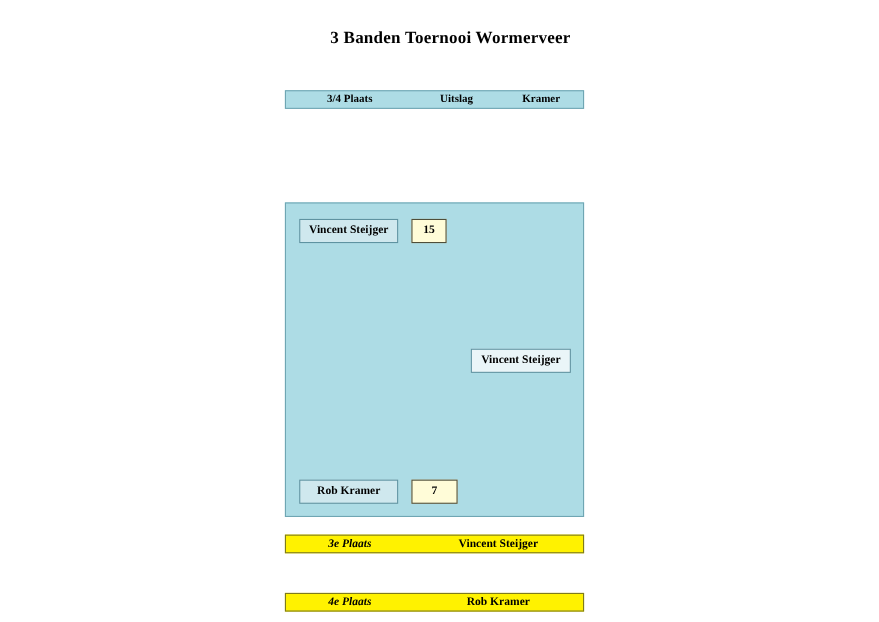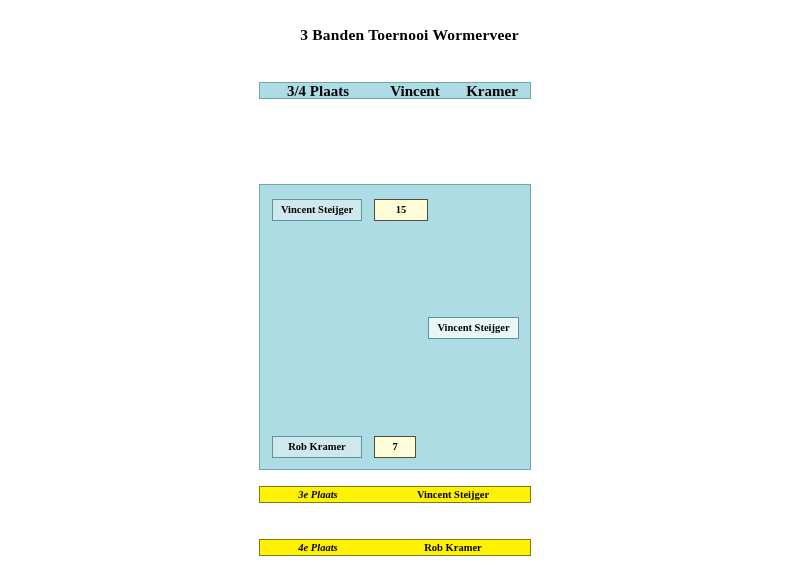--- a/index.html
+++ b/index.html
@@ -56,7 +56,7 @@
   .hdr-cell {
     font-family: "Liberation Serif", "DejaVu Serif", serif;
     font-weight: bold;
-    font-size: 15px;
+    font-size: 10px;
     line-height: 12px;
     text-align: center;
     color: #000000;

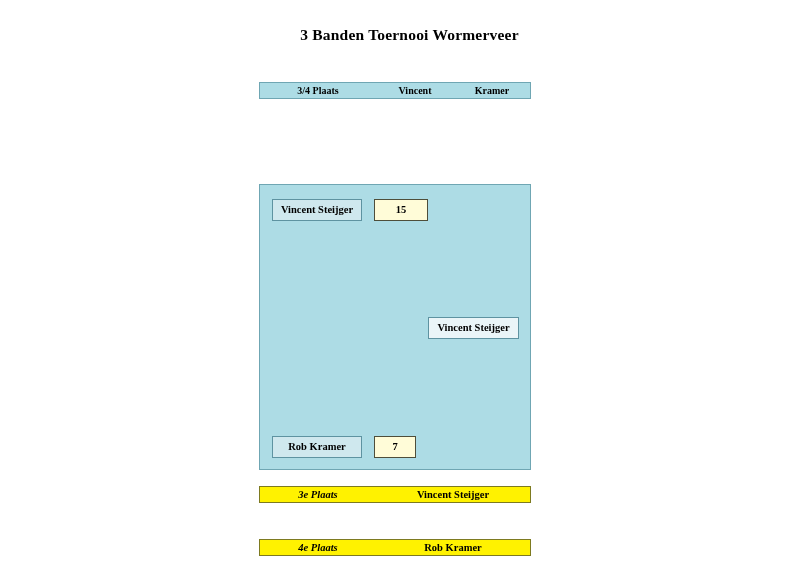--- a/index.html
+++ b/index.html
@@ -174,7 +174,7 @@
 
 <div class="col header-bar">
   <div class="hdr-cell c1">3/4 Plaats</div>
-  <div class="hdr-cell c2">Vincent</div>
+  <div class="hdr-cell c2">Uitslag</div>
   <div class="hdr-cell c3">Kramer</div>
 </div>
 

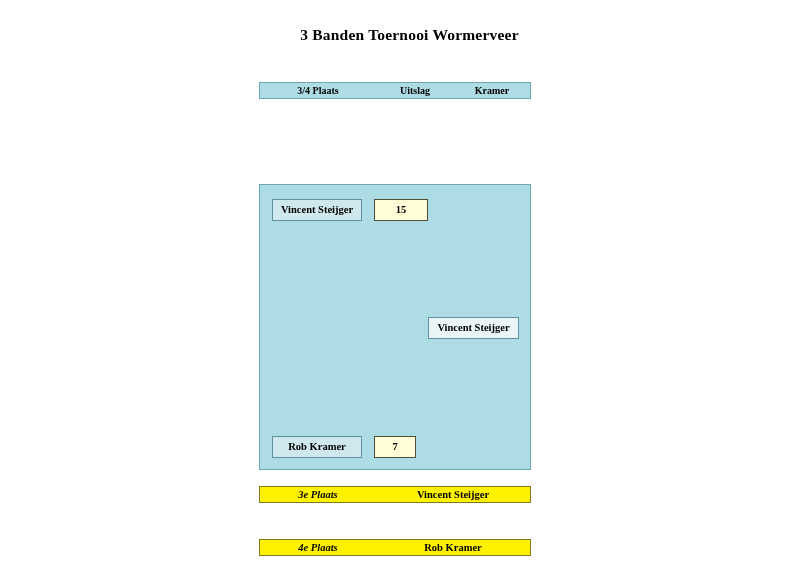--- a/index.html
+++ b/index.html
@@ -124,7 +124,7 @@
 
   
   #slot-top   { left: 272px; top: 199px;  width: 90px; height: 22px; }
-  #score-top  { left: 374px; top: 199px;  width: 54px; height: 22px; }
+  #score-top  { left: 374px; top: 199px;  width: 32px; height: 22px; }
   #slot-bot   { left: 272px; top: 436px;  width: 90px; height: 22px; }
   #score-bot  { left: 374px; top: 436px;  width: 42px; height: 22px; }
   #slot-win   { left: 428px; top: 317px;  width: 91px; height: 22px; }

